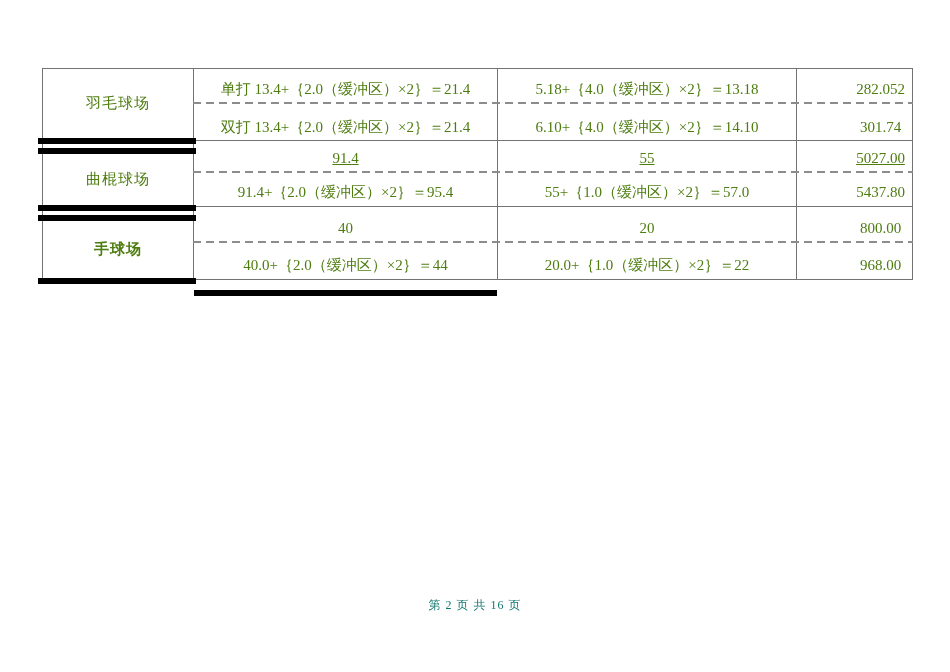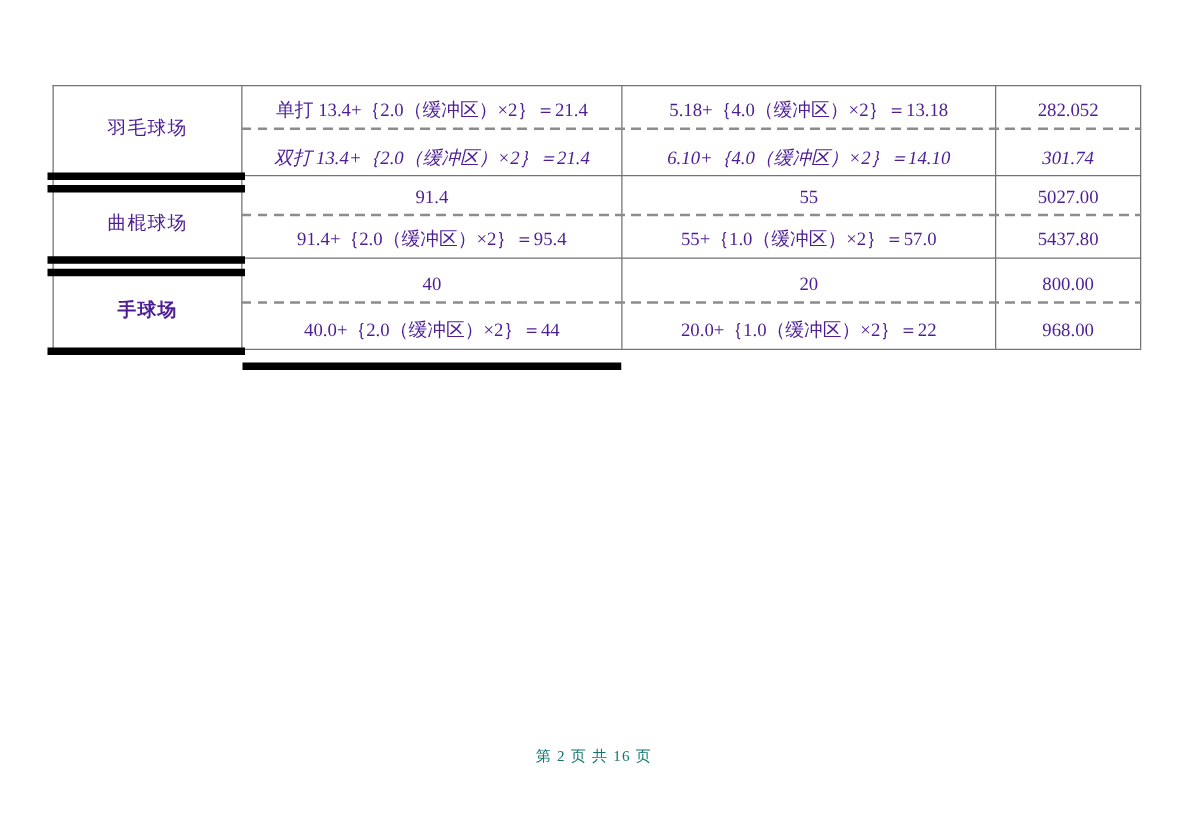--- a/index.html
+++ b/index.html
@@ -49,7 +49,7 @@
   .cell {
     position: absolute; display: flex; justify-content: center; align-items: flex-end;
     padding-bottom: 4px; box-sizing: border-box;
-    font-size: 15px; color: #4c1d95; white-space: nowrap; line-height: 1.15;
+    font-size: 15px; color: #4d7c0f; white-space: nowrap; line-height: 1.15;
   }
   .lab { left: 1px; width: 150px; align-items: center; padding-bottom: 0; letter-spacing: 1px; }
   .lab.g0 { top: 1px;   height: 69px; }

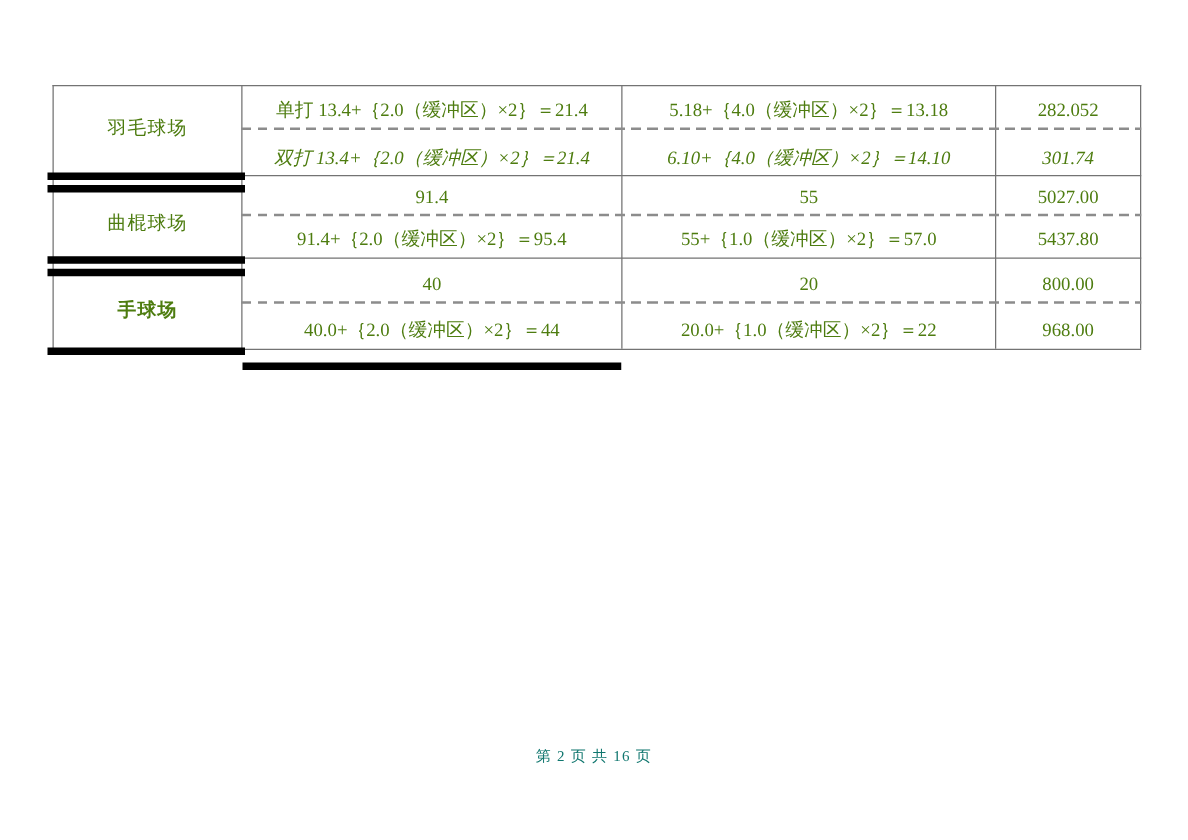--- a/index.html
+++ b/index.html
@@ -58,7 +58,7 @@
 
   .c2 { left: 152px; width: 303px; }
   .c3 { left: 456px; width: 298px; }
-  .c4 { left: 755px; width: 115px; }
+  .c4 { left: 781px; width: 115px; }
   .r0 { top: 0;     height: 34px; }
   .r1 { top: 36px;  height: 36px; font-style: italic; }
   .r2 { top: 73px;  height: 30px; }

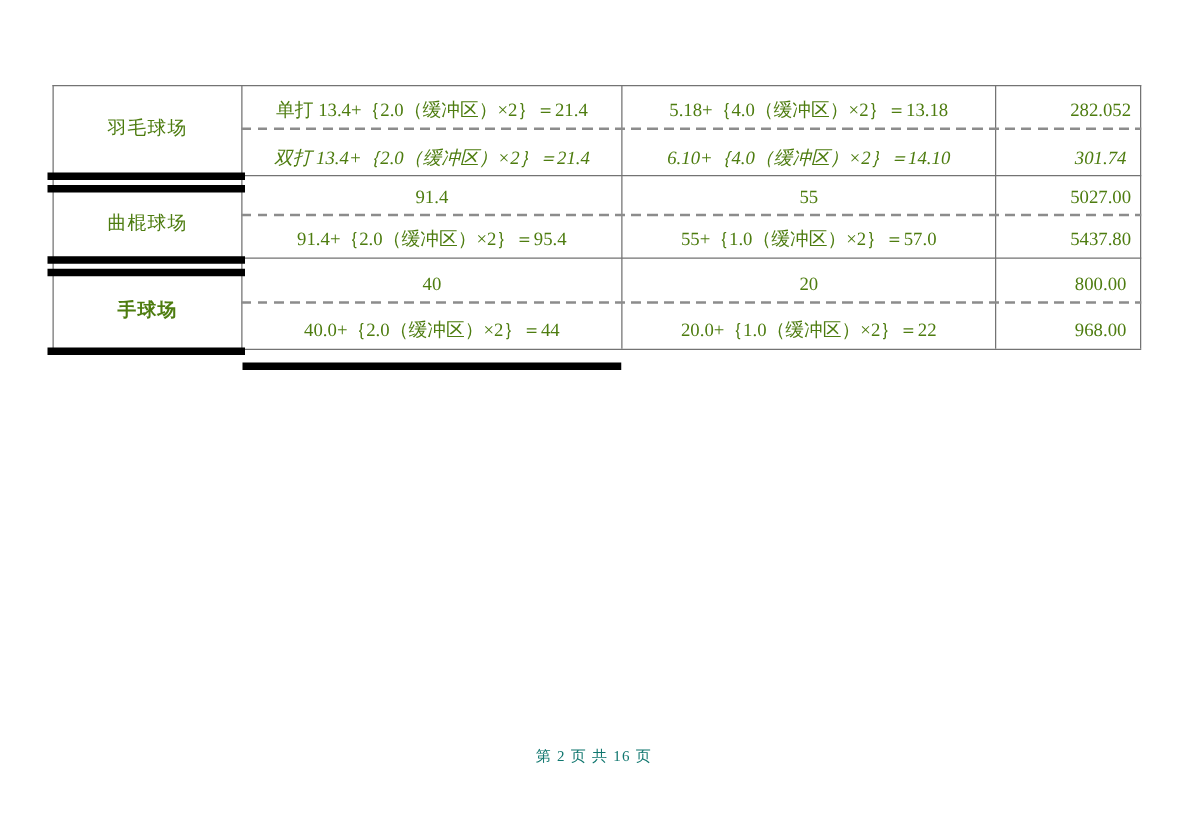--- a/index.html
+++ b/index.html
@@ -60,7 +60,7 @@
   .c3 { left: 456px; width: 298px; }
   .c4 { left: 781px; width: 115px; }
   .r0 { top: 0;     height: 34px; }
-  .r1 { top: 36px;  height: 36px; font-style: italic; }
+  .r1 { top: 36px;  height: 36px; }
   .r2 { top: 73px;  height: 30px; }
   .r3 { top: 105px; height: 32px; }
   .r4 { top: 139px; height: 34px; }

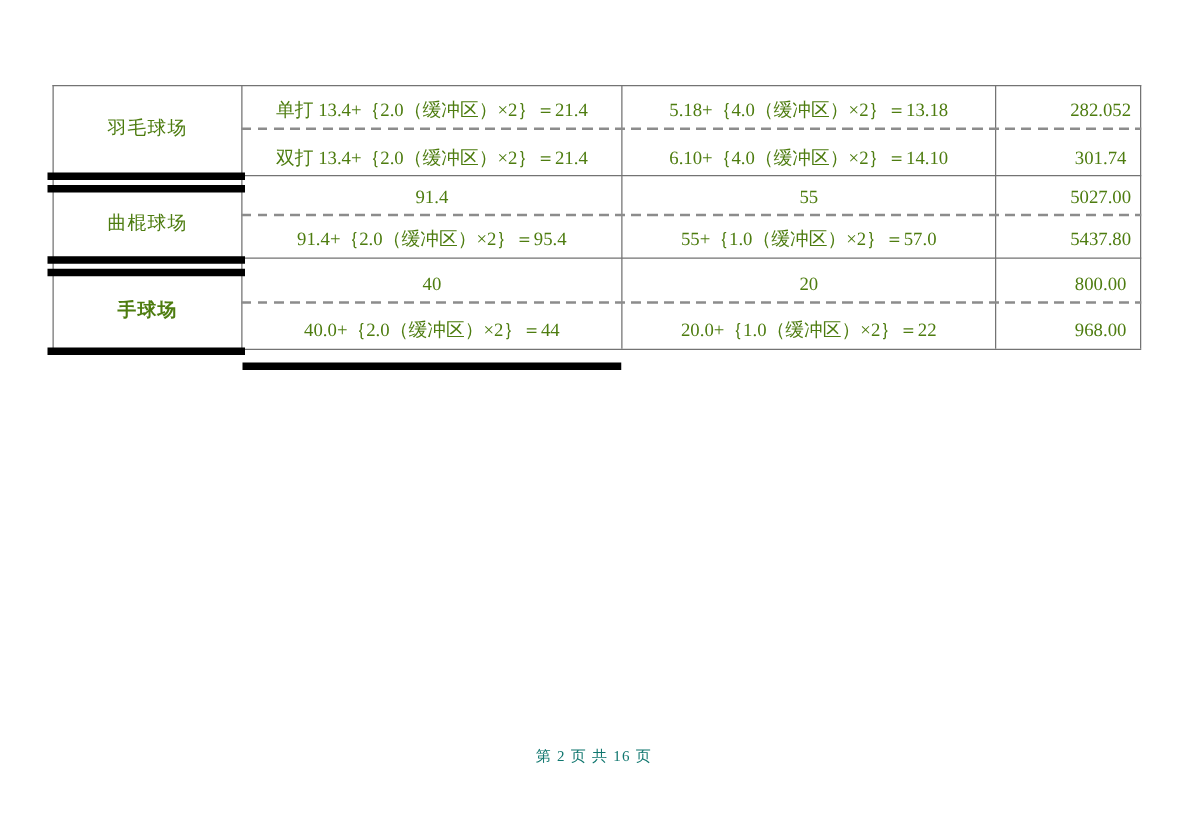--- a/index.html
+++ b/index.html
@@ -61,7 +61,7 @@
   .c4 { left: 781px; width: 115px; }
   .r0 { top: 0;     height: 34px; }
   .r1 { top: 36px;  height: 36px; }
-  .r2 { top: 73px;  height: 30px; }
+  .r2 { top: 73px;  height: 30px; text-decoration: underline; }
   .r3 { top: 105px; height: 32px; }
   .r4 { top: 139px; height: 34px; }
   .r5 { top: 175px; height: 35px; }

